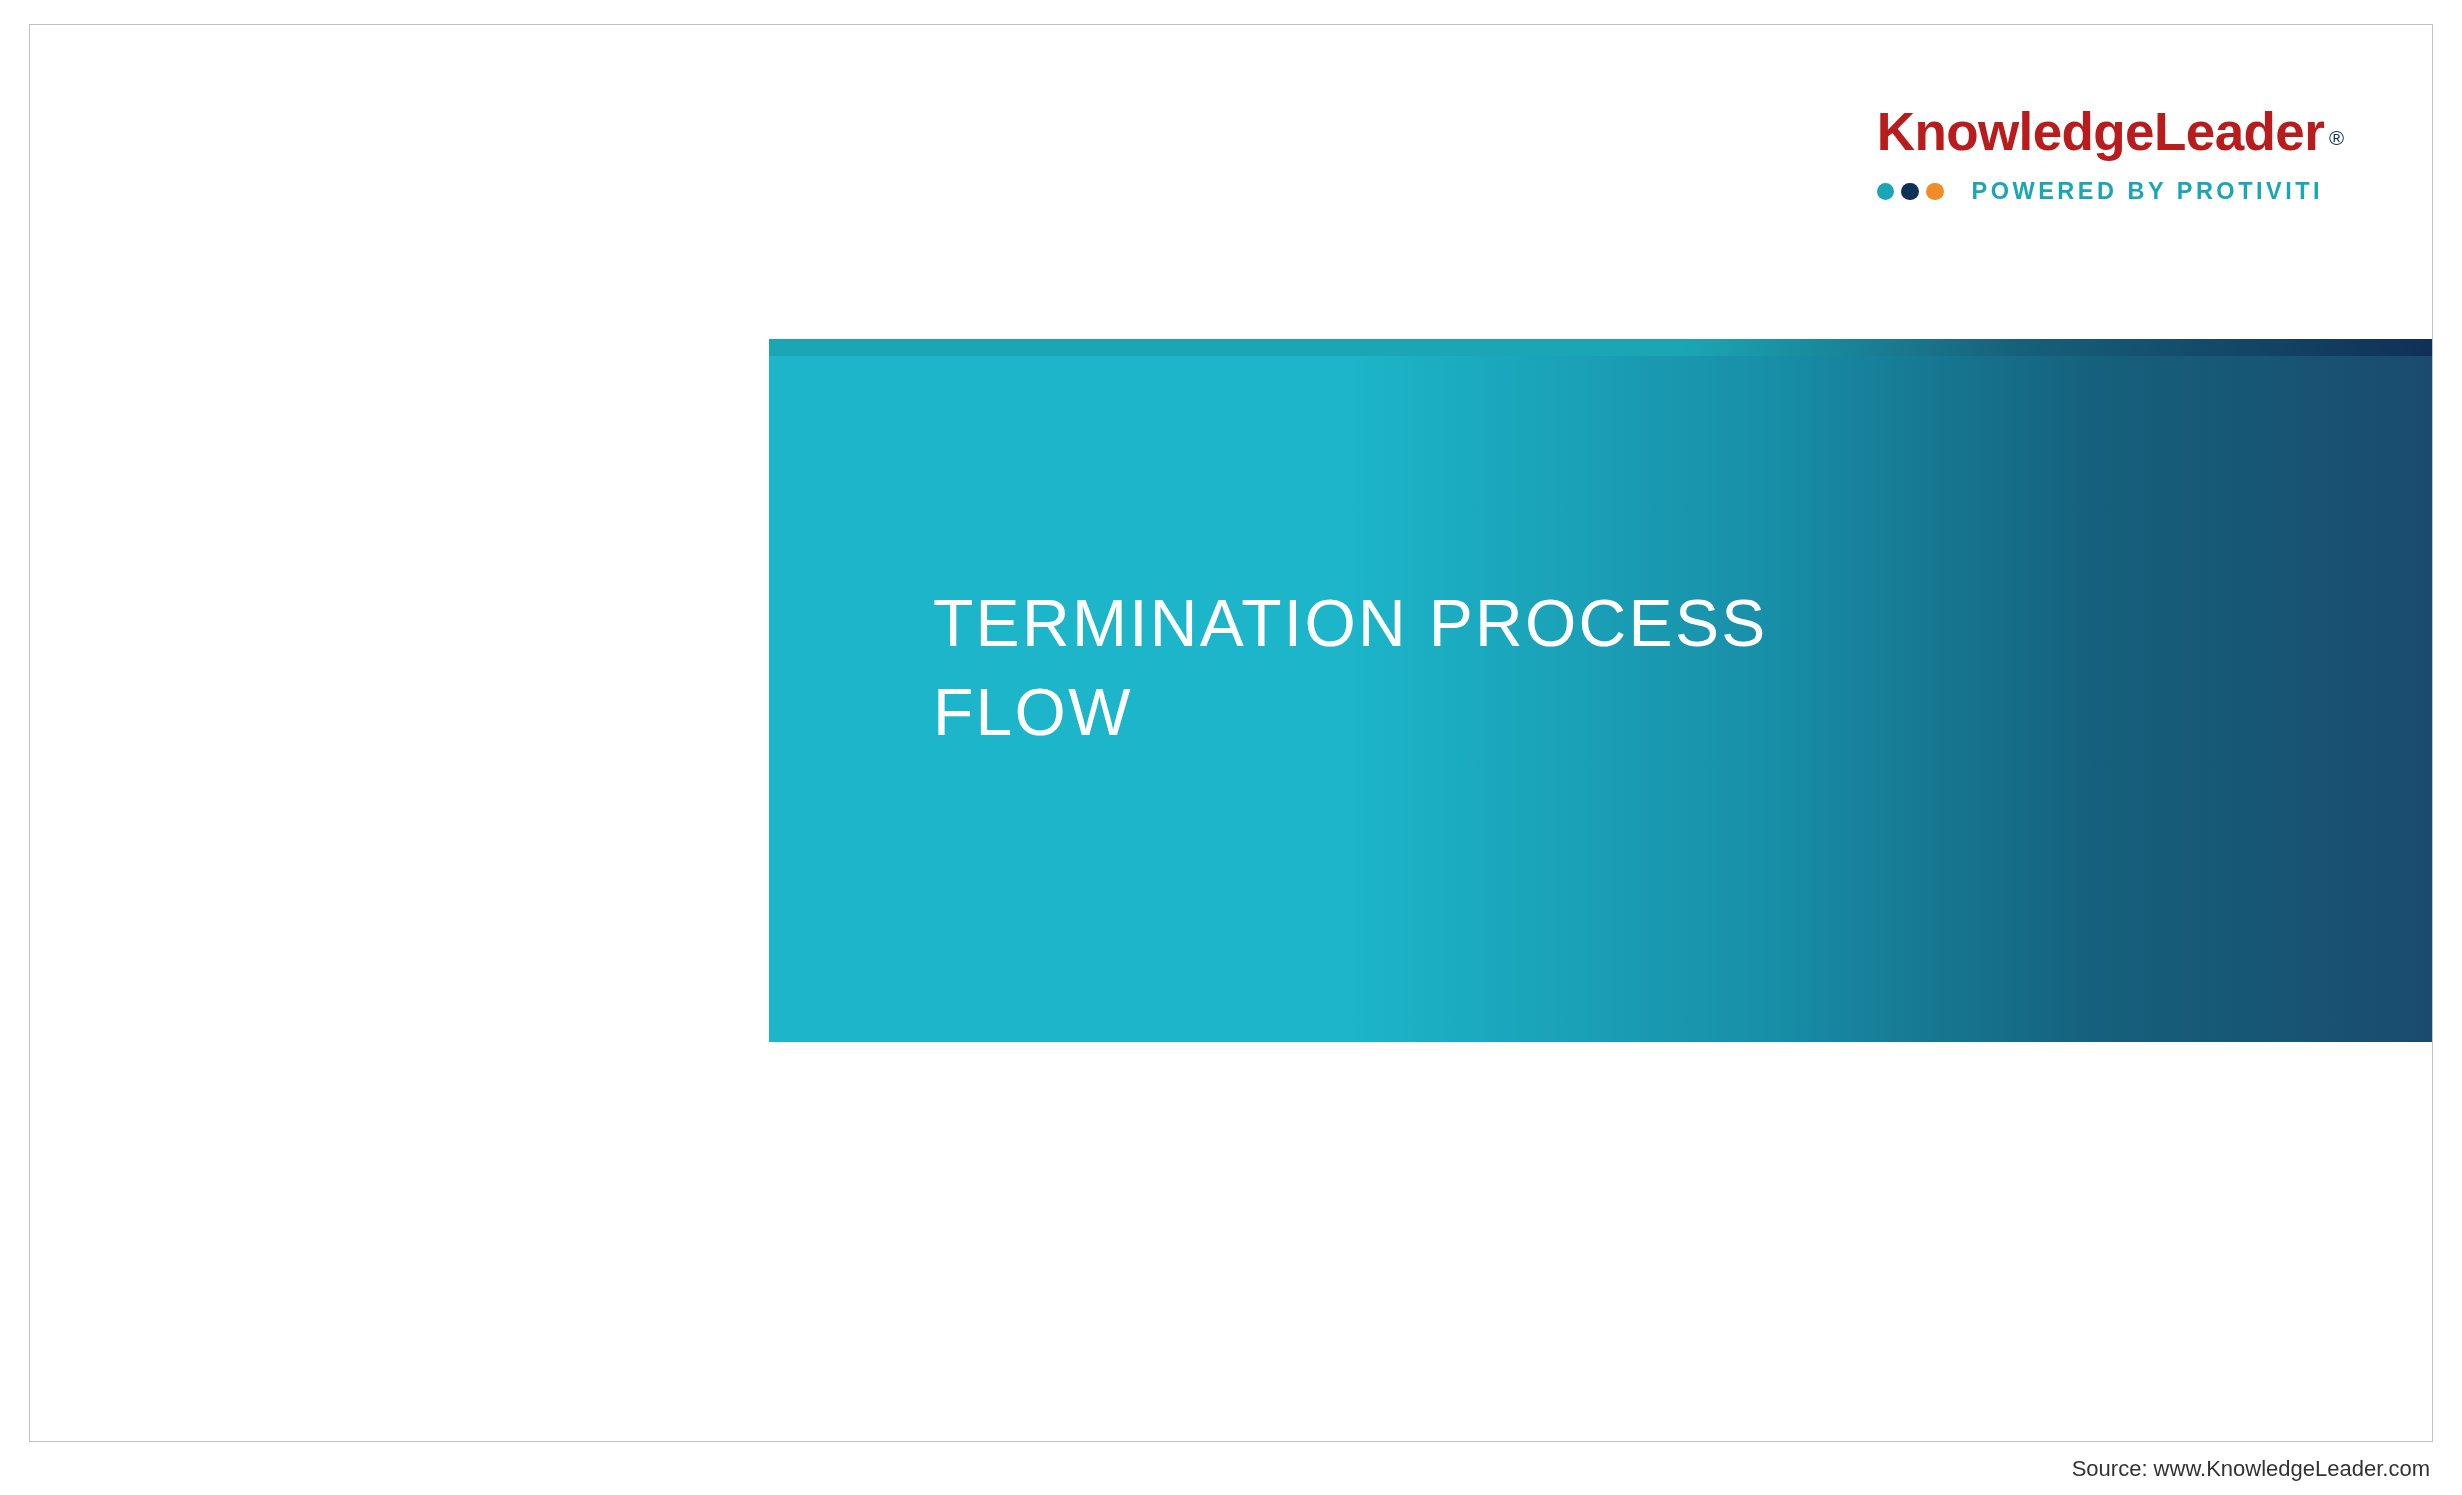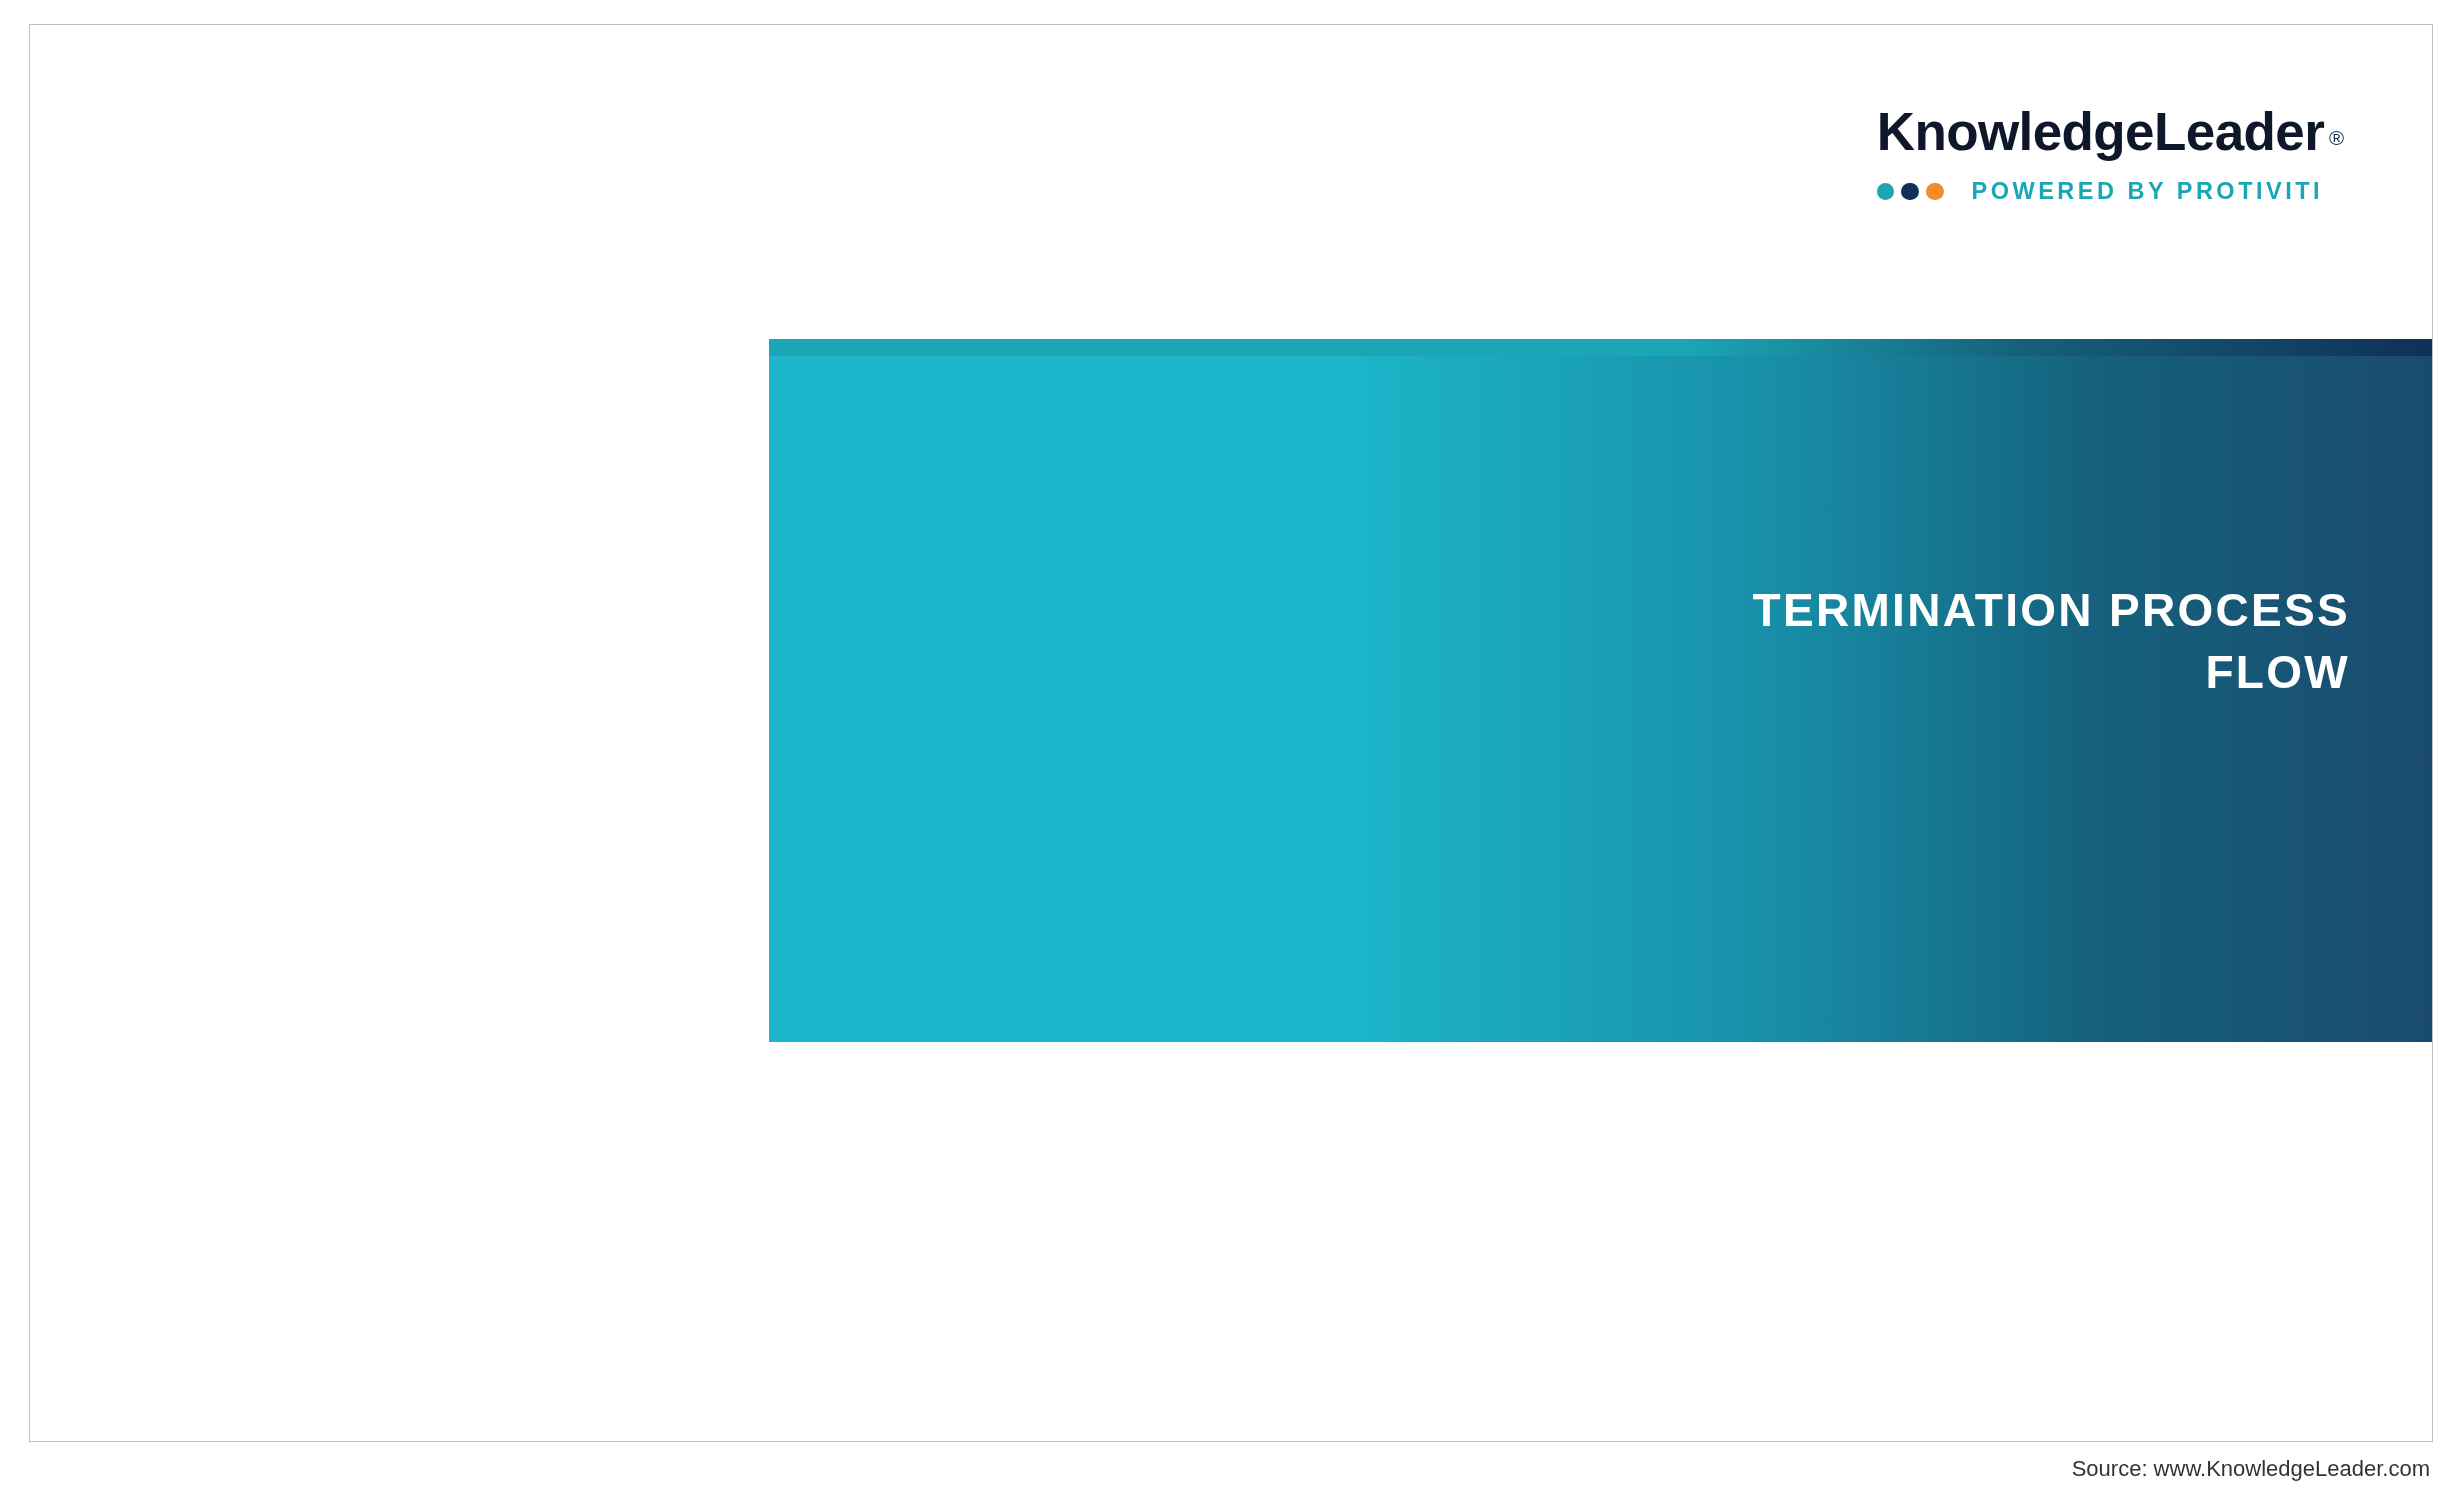--- a/index.html
+++ b/index.html
@@ -32,7 +32,7 @@
     .logo-text {
       font-size: 53px;
       font-weight: 700;
-      color: #0f172a;
+      color: #b91c1c;
       letter-spacing: -0.6px;
       font-family: Arial, Helvetica, sans-serif;
     }

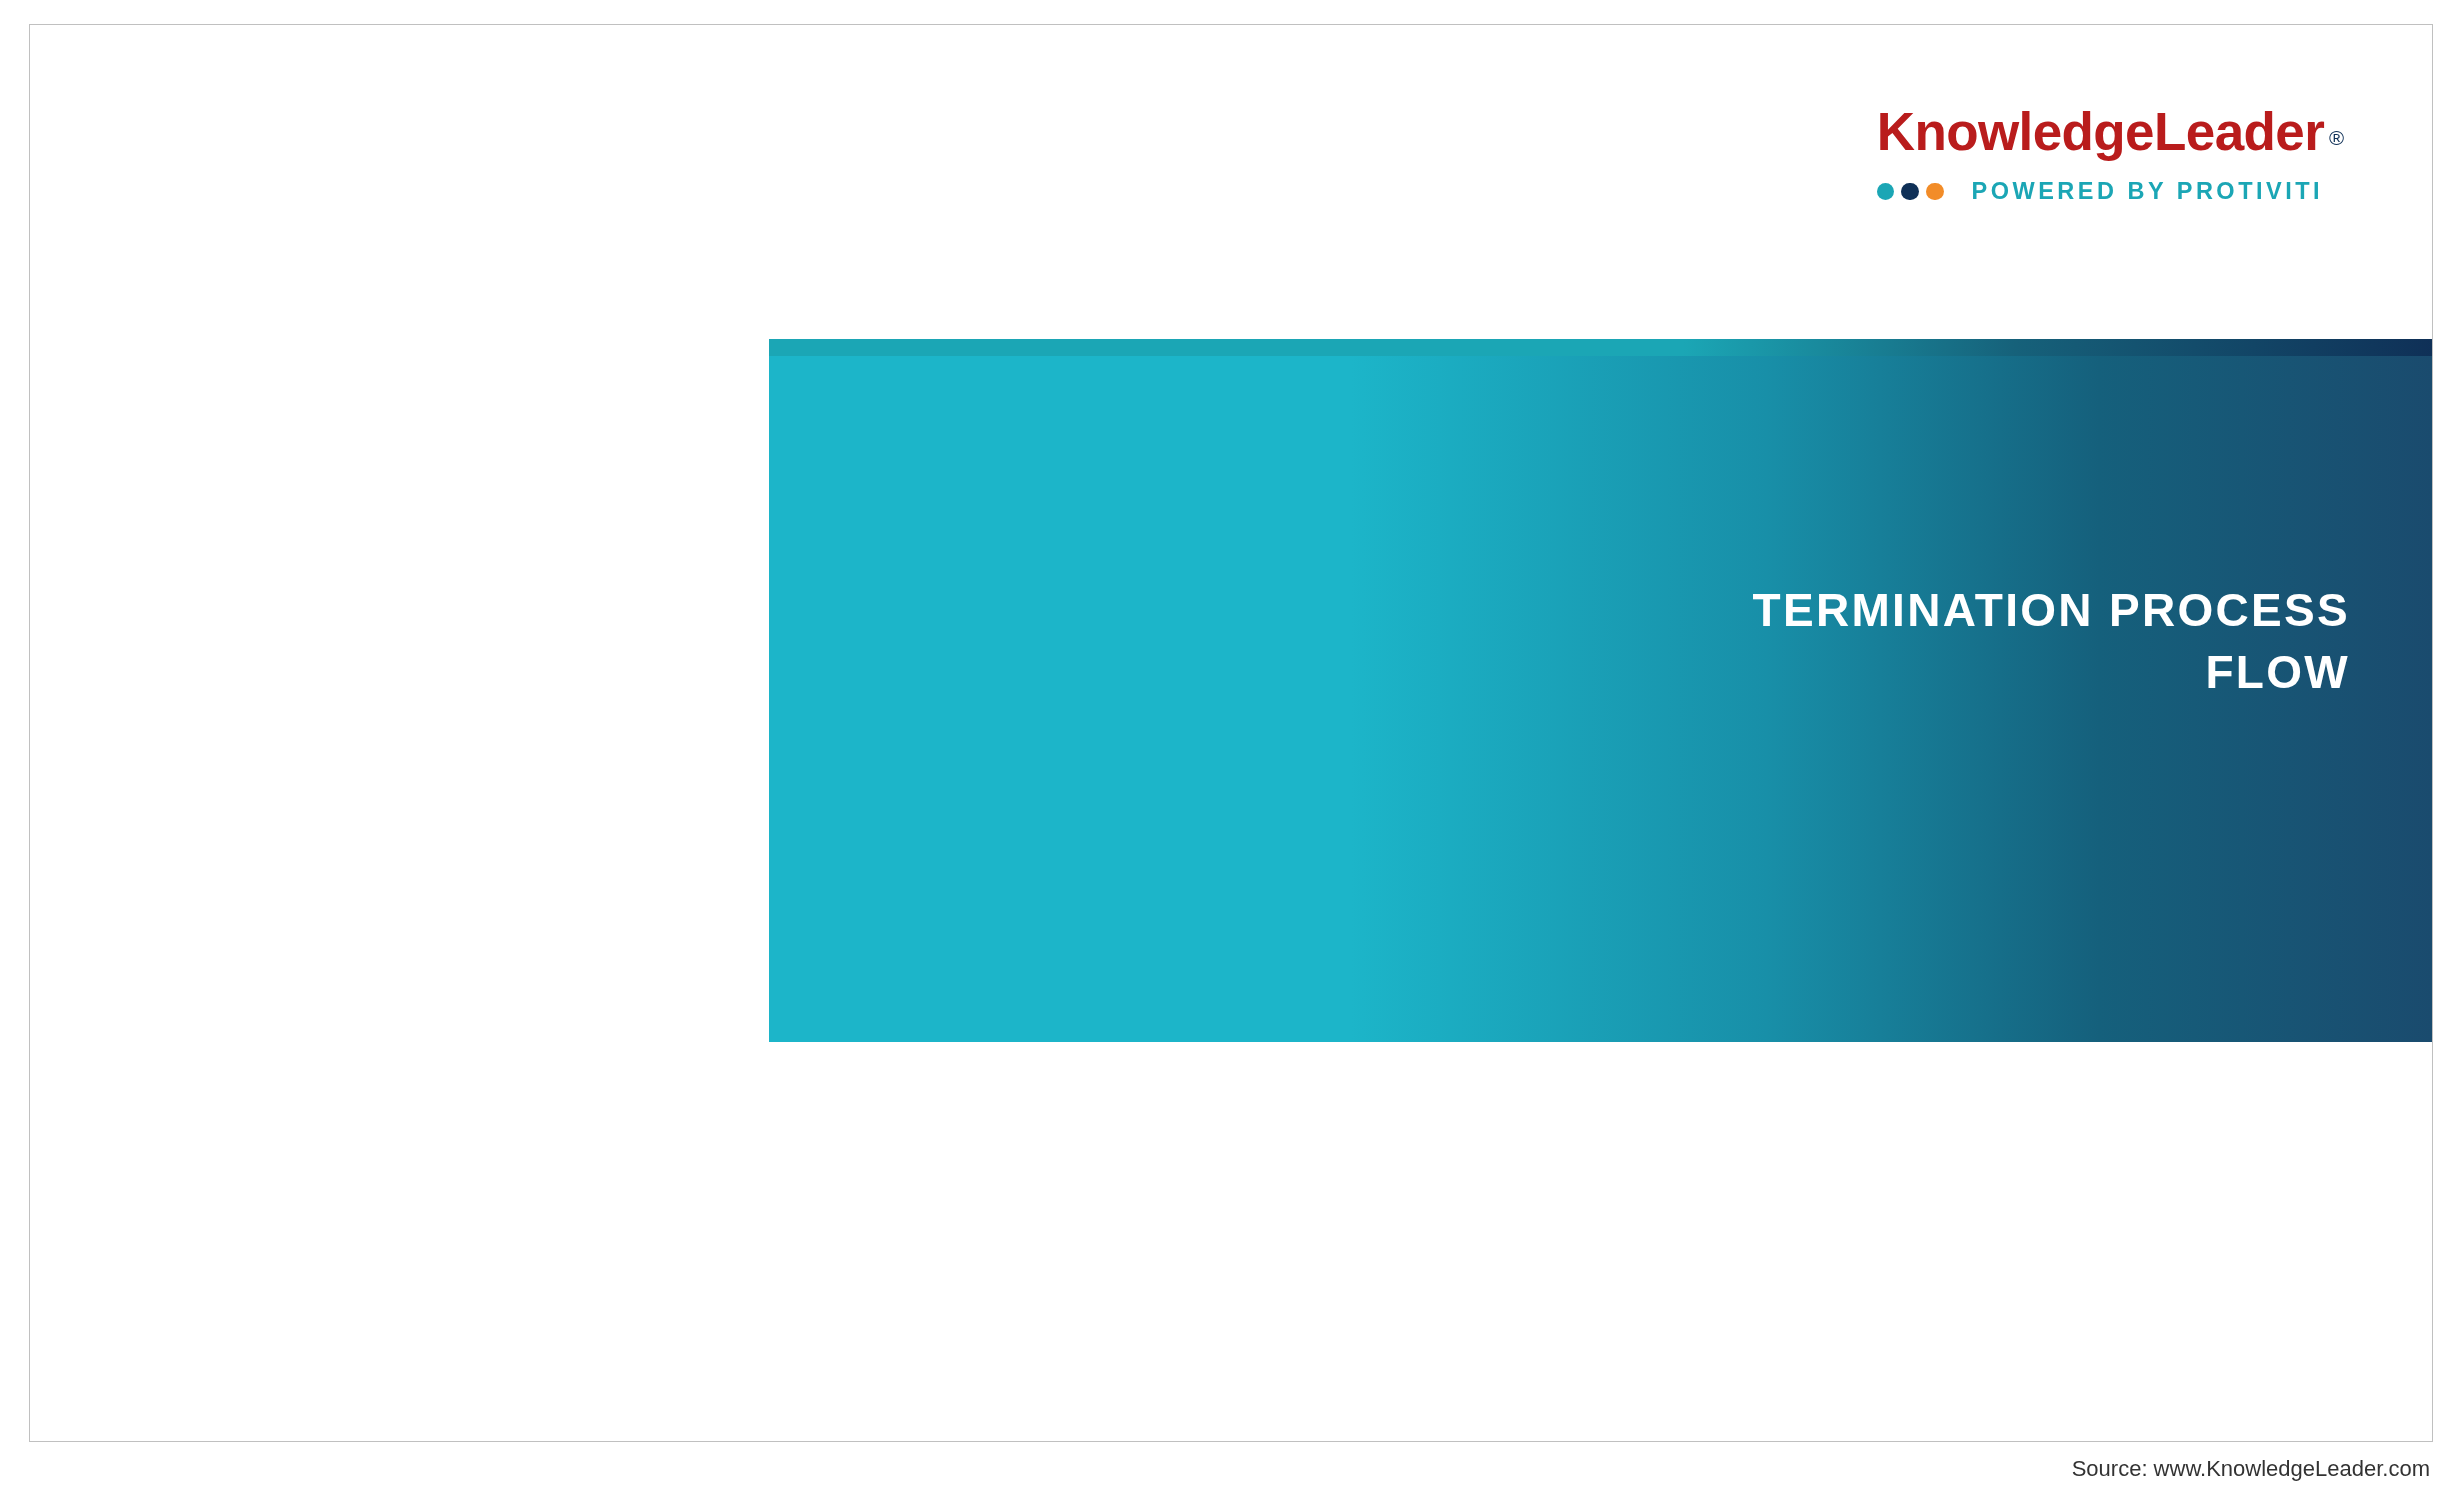--- a/index.html
+++ b/index.html
@@ -86,12 +86,11 @@
     }
     .title-text {
       color: #ffffff;
-      font-size: 46px;
-      font-weight: 700;
+      font-size: 66px;
+      font-weight: 400;
       letter-spacing: 2.3px;
       line-height: 1.35;
       font-family: Arial, Helvetica, sans-serif;
-      text-align: right;
     }
     .source-text {
       position: absolute;

